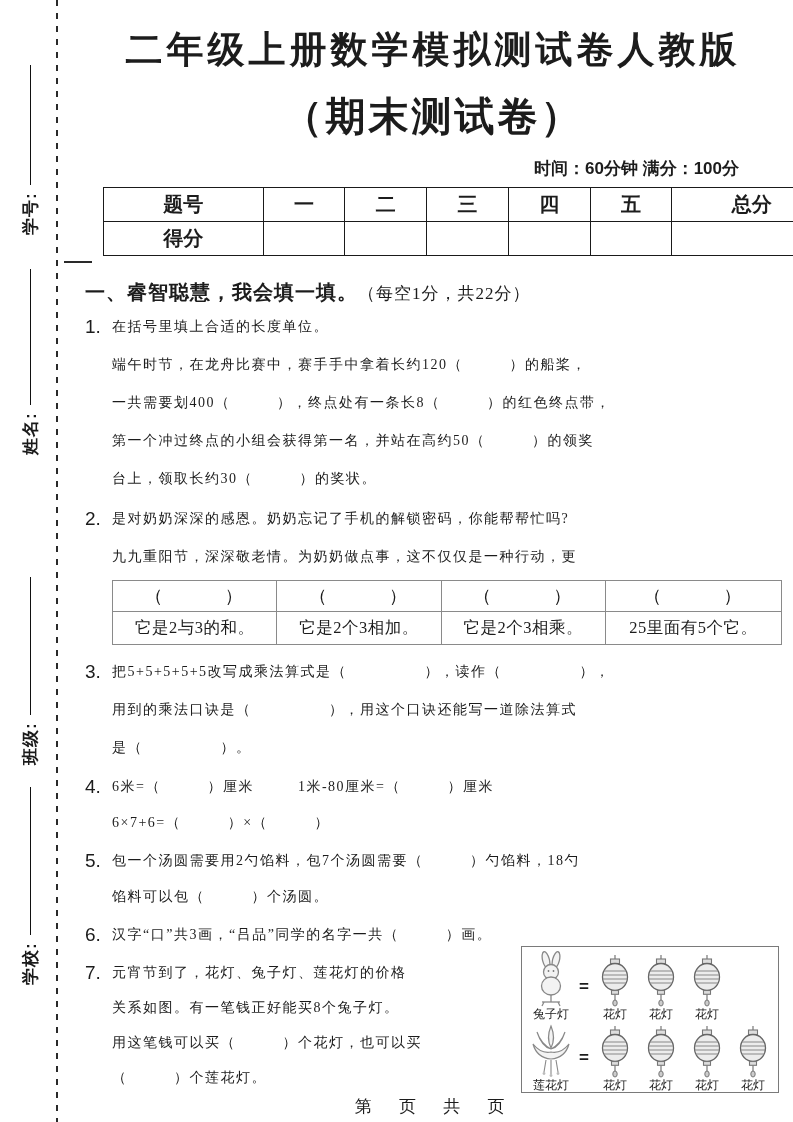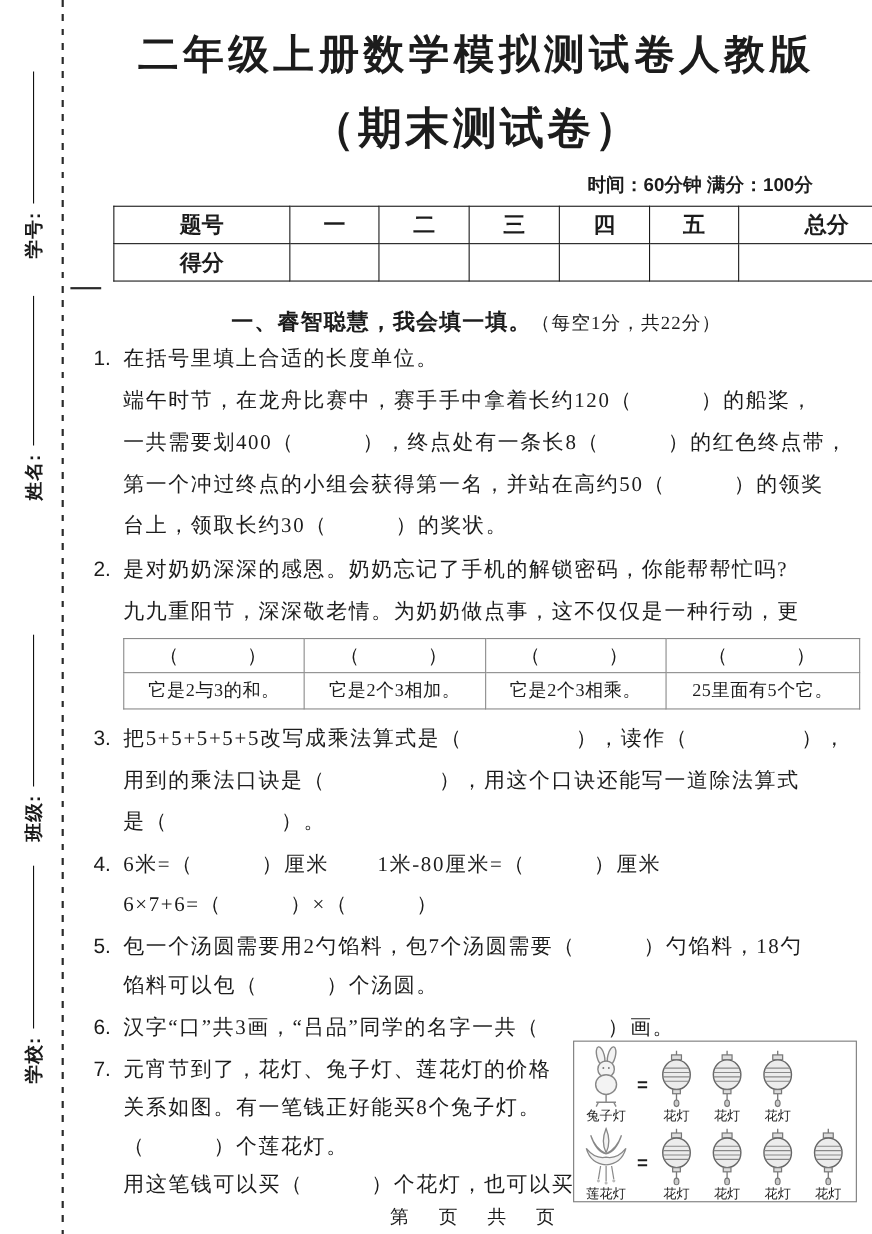--- a/index.html
+++ b/index.html
@@ -31,7 +31,7 @@
     font-size:20px;font-weight:600;padding:0;}
   table.score th{font-weight:700;}
   
-  .sec-head{margin-top:23px;font-size:20px;text-align:center;}
+  .sec-head{margin-top:23px;font-size:20px;}
   .sec-head .bold{font-family:"Liberation Sans","DejaVu Sans",sans-serif;font-weight:800;letter-spacing:1px;}
   .sec-head .note{font-size:17px;letter-spacing:1px;}
   

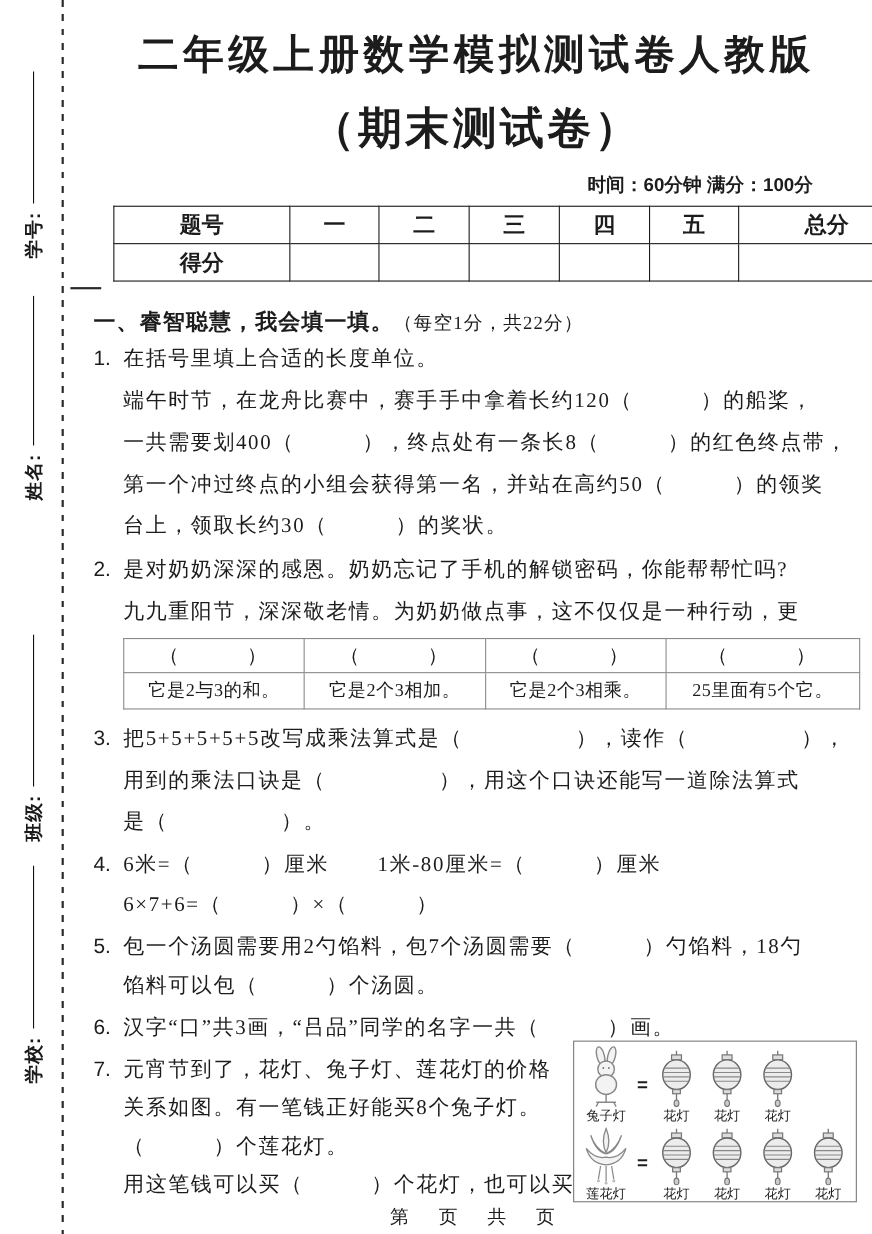--- a/index.html
+++ b/index.html
@@ -39,7 +39,7 @@
   .q-num{width:27px;flex:0 0 27px;font-size:19px;line-height:38px;
     font-family:"Liberation Sans","DejaVu Sans",sans-serif;}
   .q-body{flex:1;}
-  .q-line{font-size:19px;line-height:38px;letter-spacing:1.5px;white-space:nowrap;}
+  .q-line{font-size:14px;line-height:38px;letter-spacing:1.5px;white-space:nowrap;}
   .lh36 .q-num{line-height:36px;} .lh36 .q-line{line-height:36px;}
   .lh35 .q-num{line-height:35px;} .lh35 .q-line{line-height:35px;}
   .gap-part{margin-left:44px;}

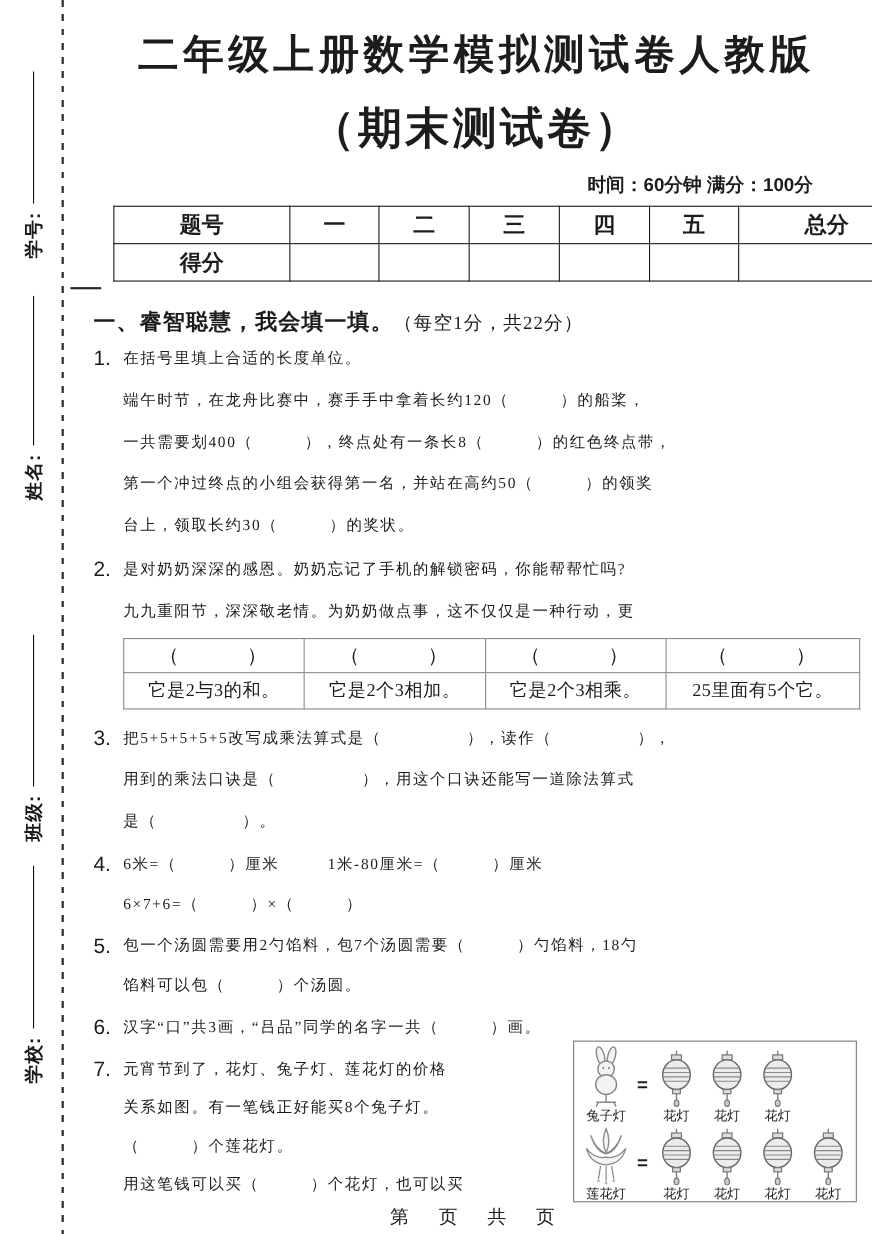--- a/index.html
+++ b/index.html
@@ -189,8 +189,8 @@
     <div class="q-body">
       <div class="q-line">元宵节到了，花灯、兔子灯、莲花灯的价格</div>
       <div class="q-line">关系如图。有一笔钱正好能买8个兔子灯。</div>
+      <div class="q-line">用这笔钱可以买（　　　）个花灯，也可以买</div>
       <div class="q-line">（　　　）个莲花灯。</div>
-      <div class="q-line">用这笔钱可以买（　　　）个花灯，也可以买</div>
     </div>
 
     <div class="figure">

